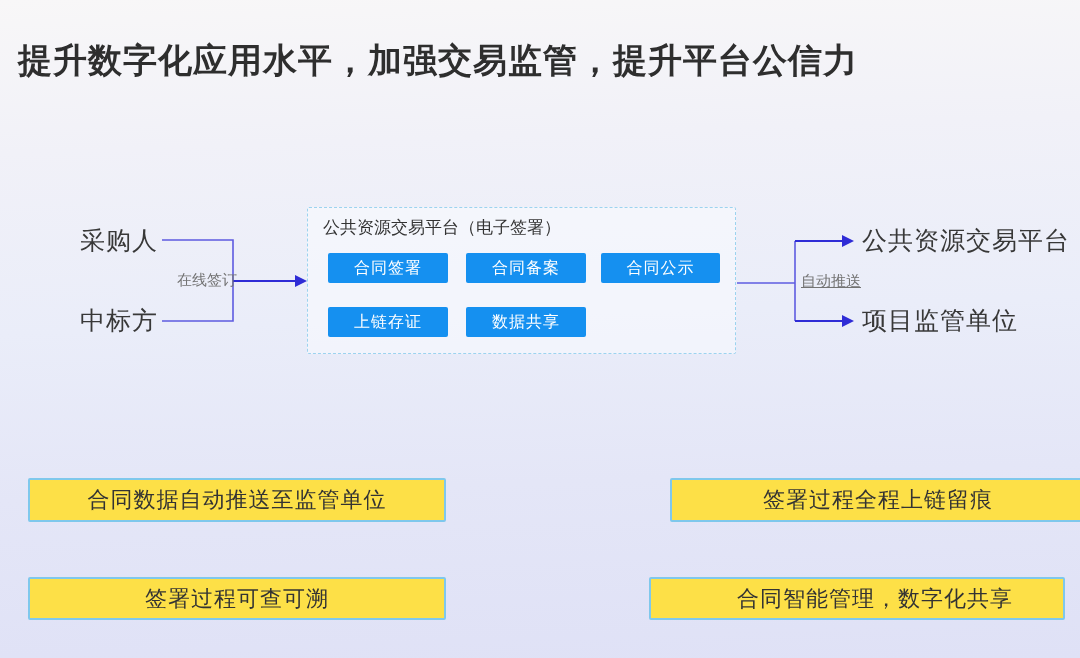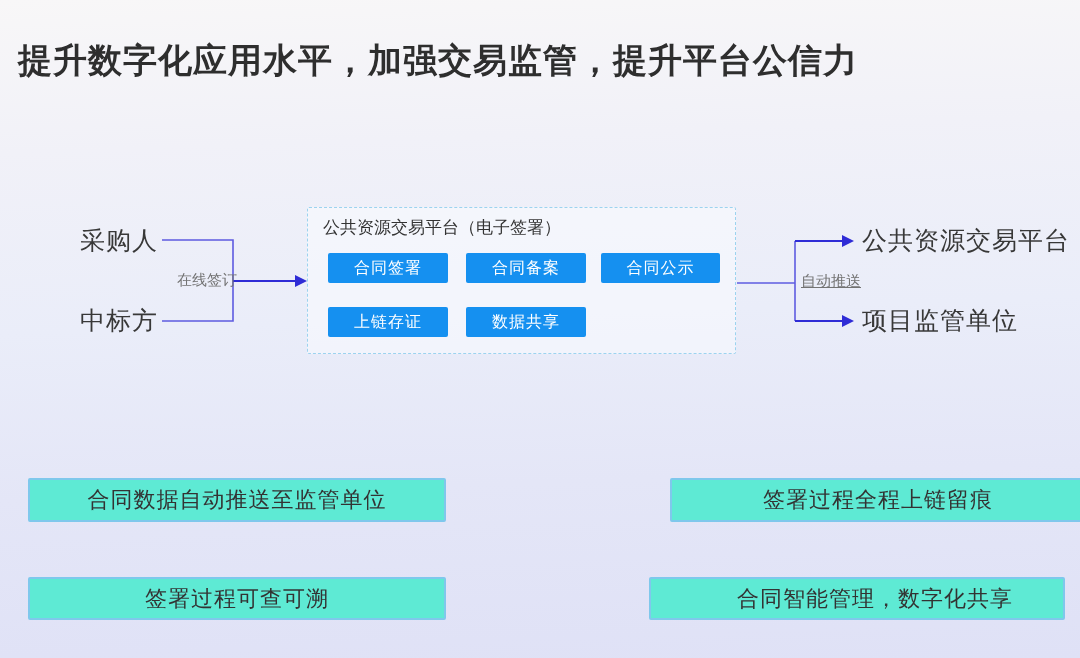--- a/index.html
+++ b/index.html
@@ -41,7 +41,7 @@
   .chip.c2{left:158px;width:120px;}
   .chip.c3{left:293px;width:119px;}
   .feature-box{
-    background:#5eead4;border:2px solid #7fc8ec;border-radius:2px;
+    background:#fde047;border:2px solid #7fc8ec;border-radius:2px;
     display:flex;align-items:center;justify-content:center;
     font-size:22px;color:#333;letter-spacing:1px;box-sizing:border-box;
   }

